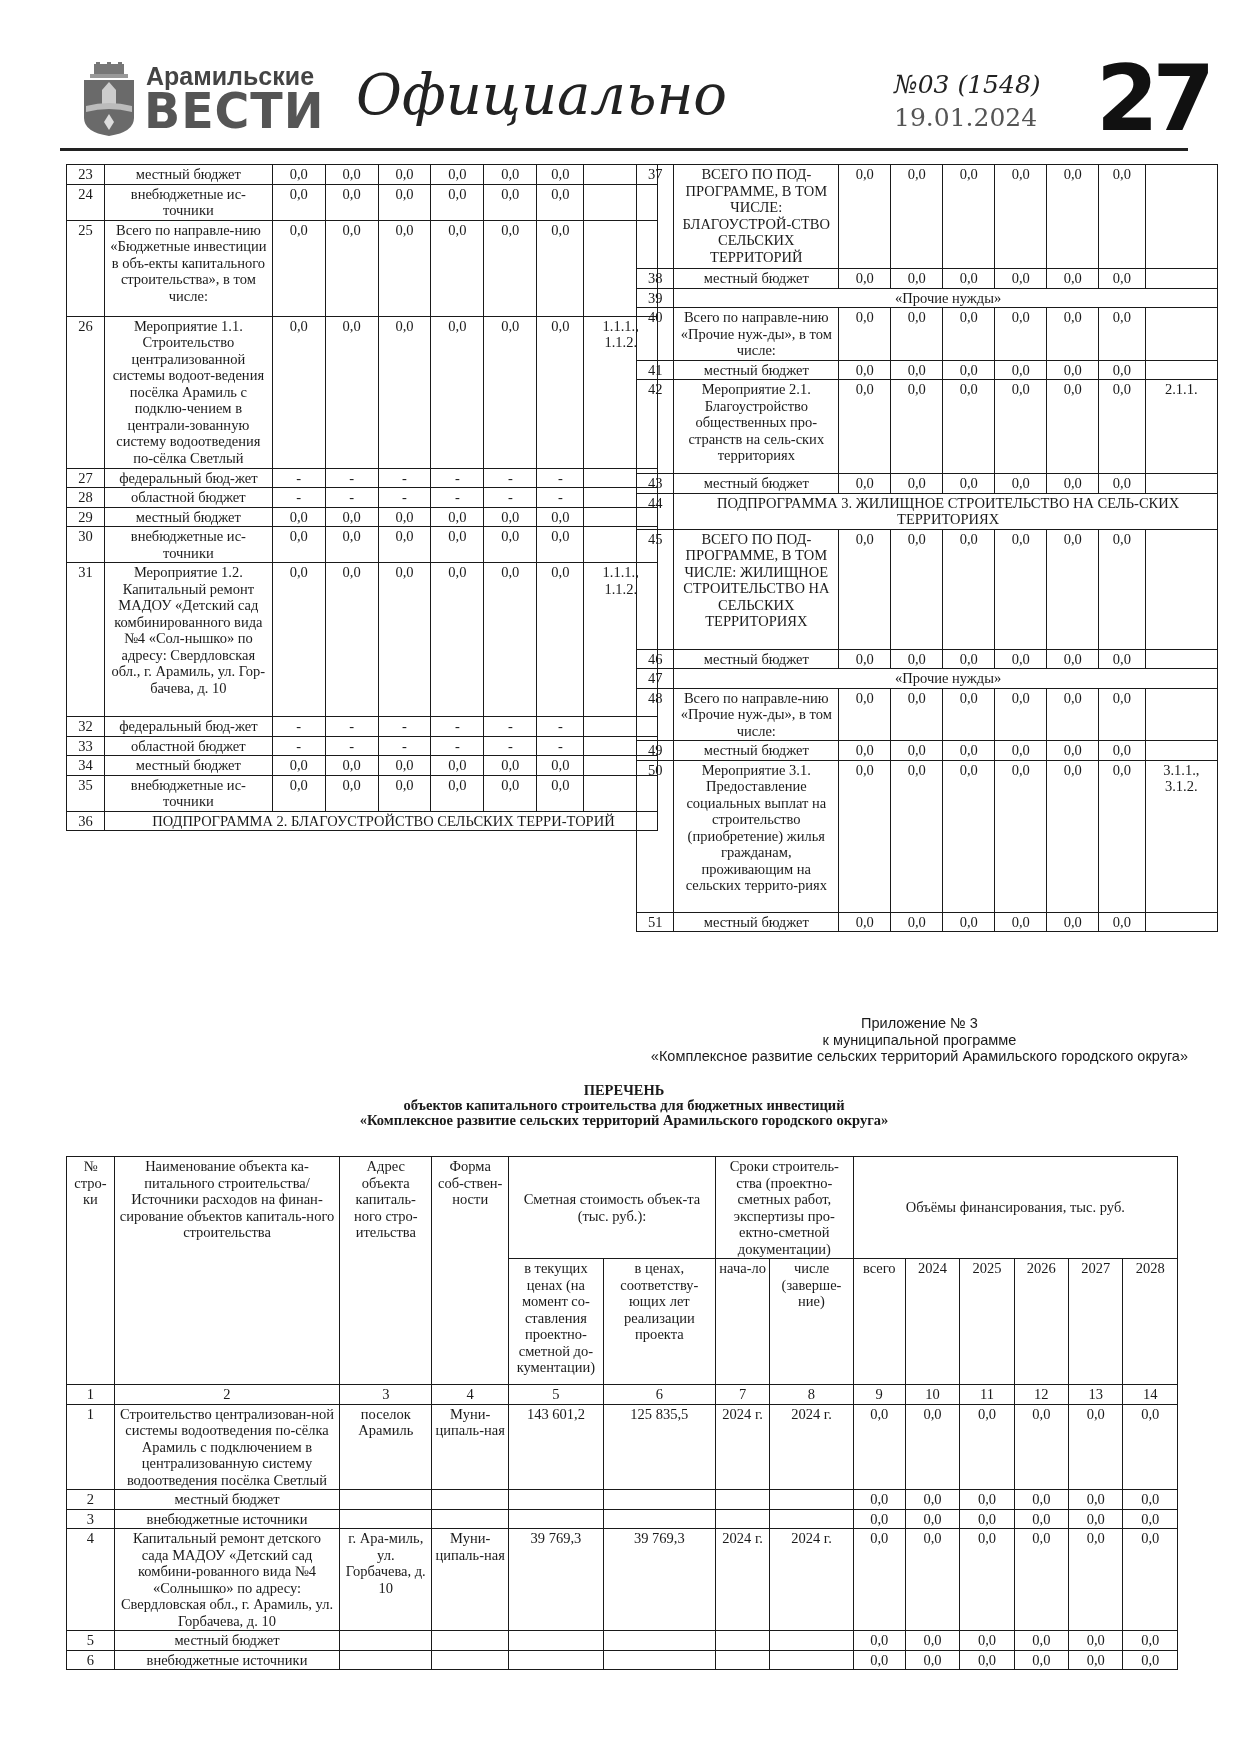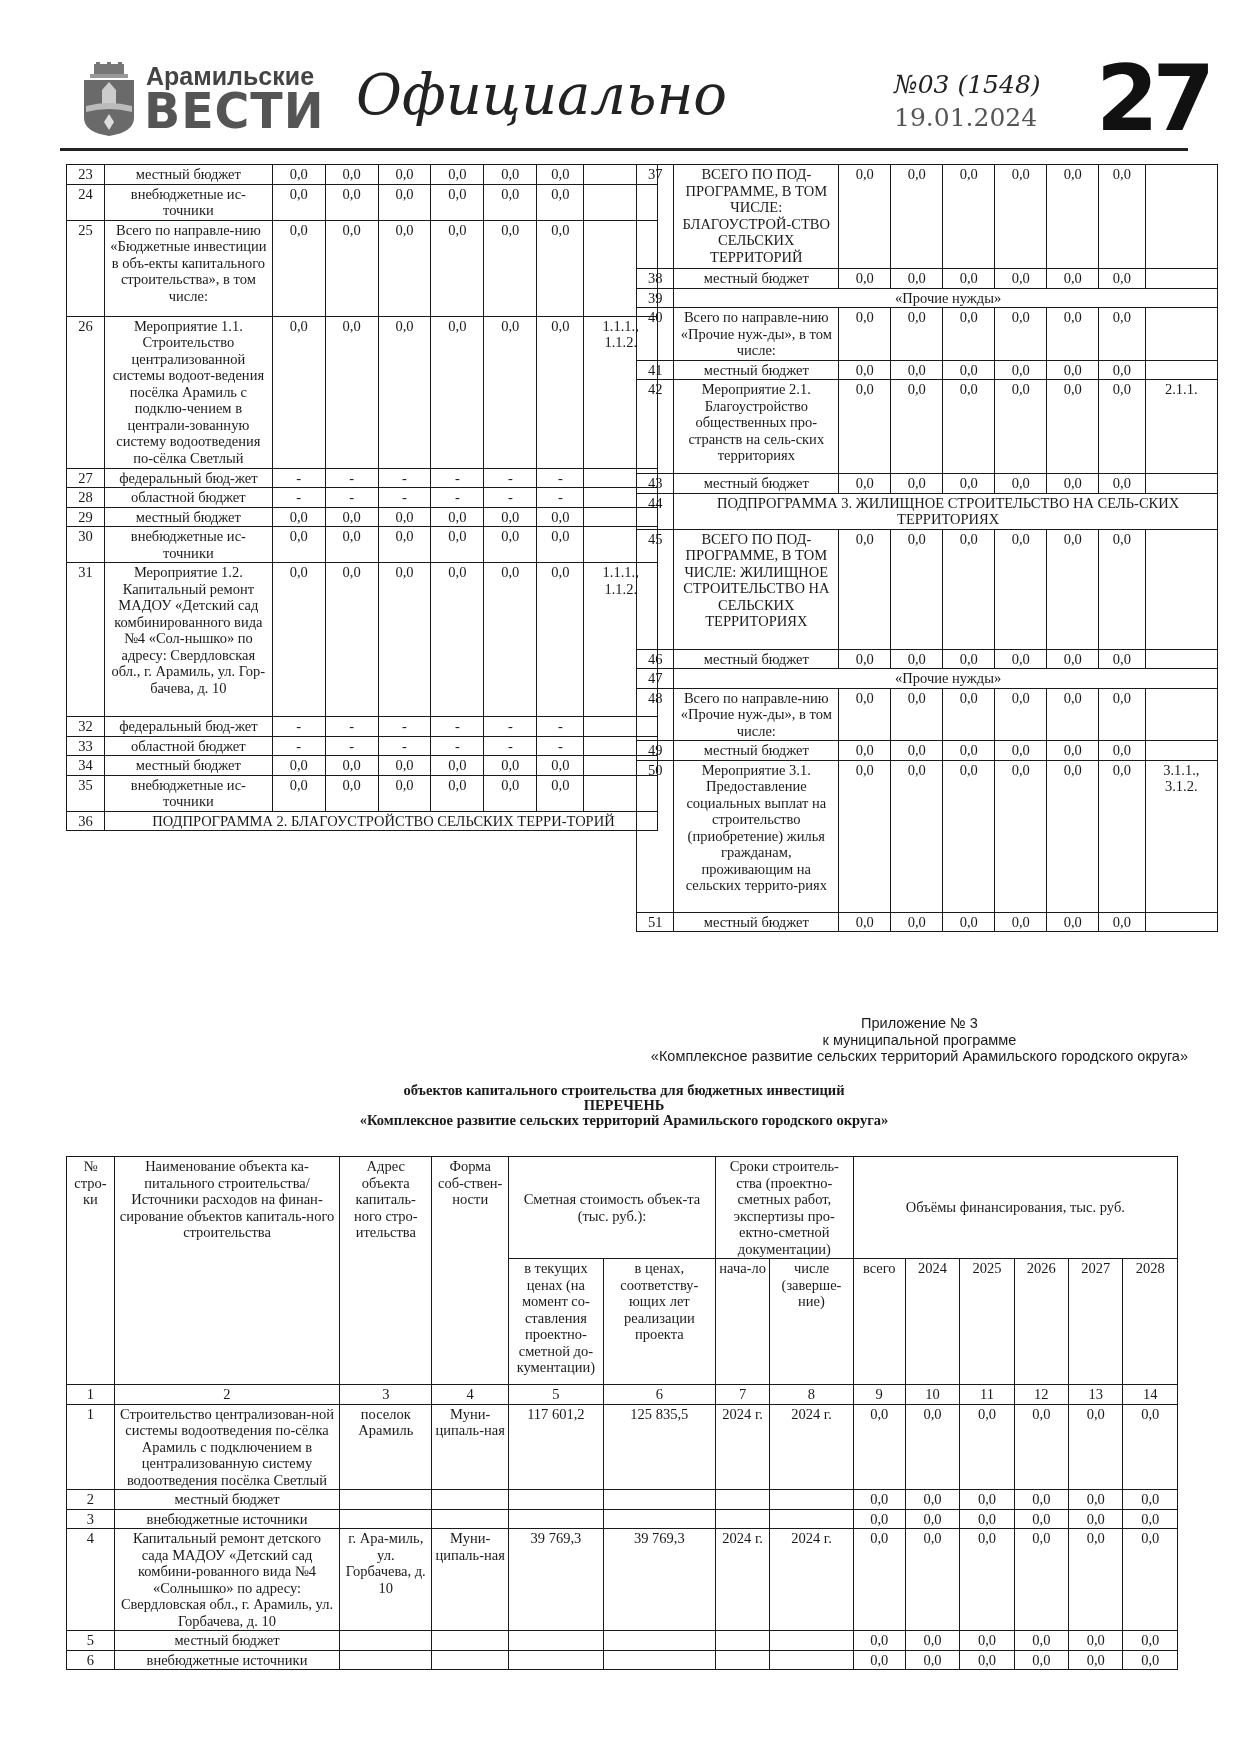--- a/index.html
+++ b/index.html
@@ -363,8 +363,8 @@
 </div>
 
 <div class="list-title">
+  <div>ПЕРЕЧЕНЬ</div>
   <div>объектов капитального строительства для бюджетных инвестиций</div>
-  <div>ПЕРЕЧЕНЬ</div>
   <div>«Комплексное развитие сельских территорий Арамильского городского округа»</div>
 </div>
 

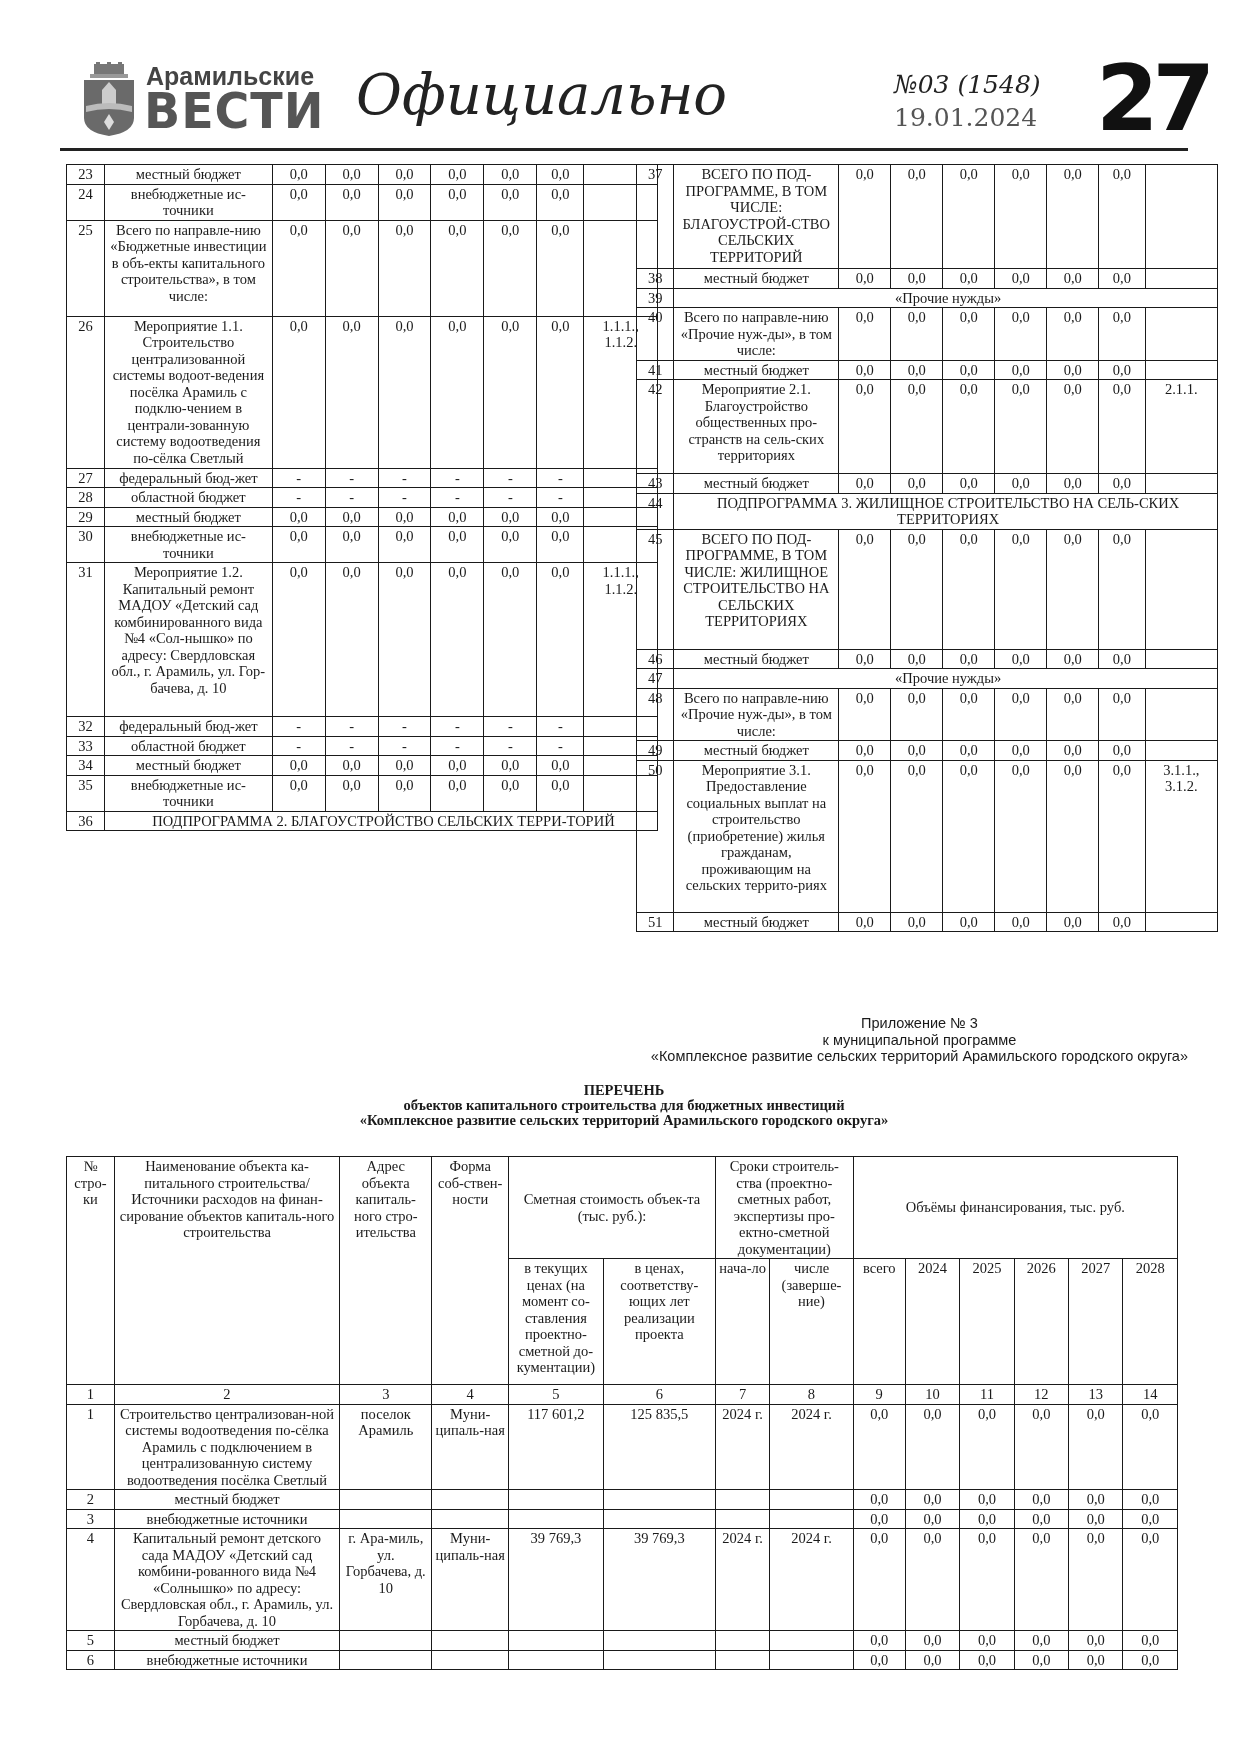--- a/index.html
+++ b/index.html
@@ -414,7 +414,7 @@
         <td>Строительство централизован-ной системы водоотведения по-сёлка Арамиль с подключением в централизованную систему водоотведения посёлка Светлый</td>
         <td>поселок Арамиль</td>
         <td>Муни-ципаль-ная</td>
-        <td>117 601,2</td>
+        <td>143 601,2</td>
         <td>125 835,5</td>
         <td>2024 г.</td>
         <td>2024 г.</td>

